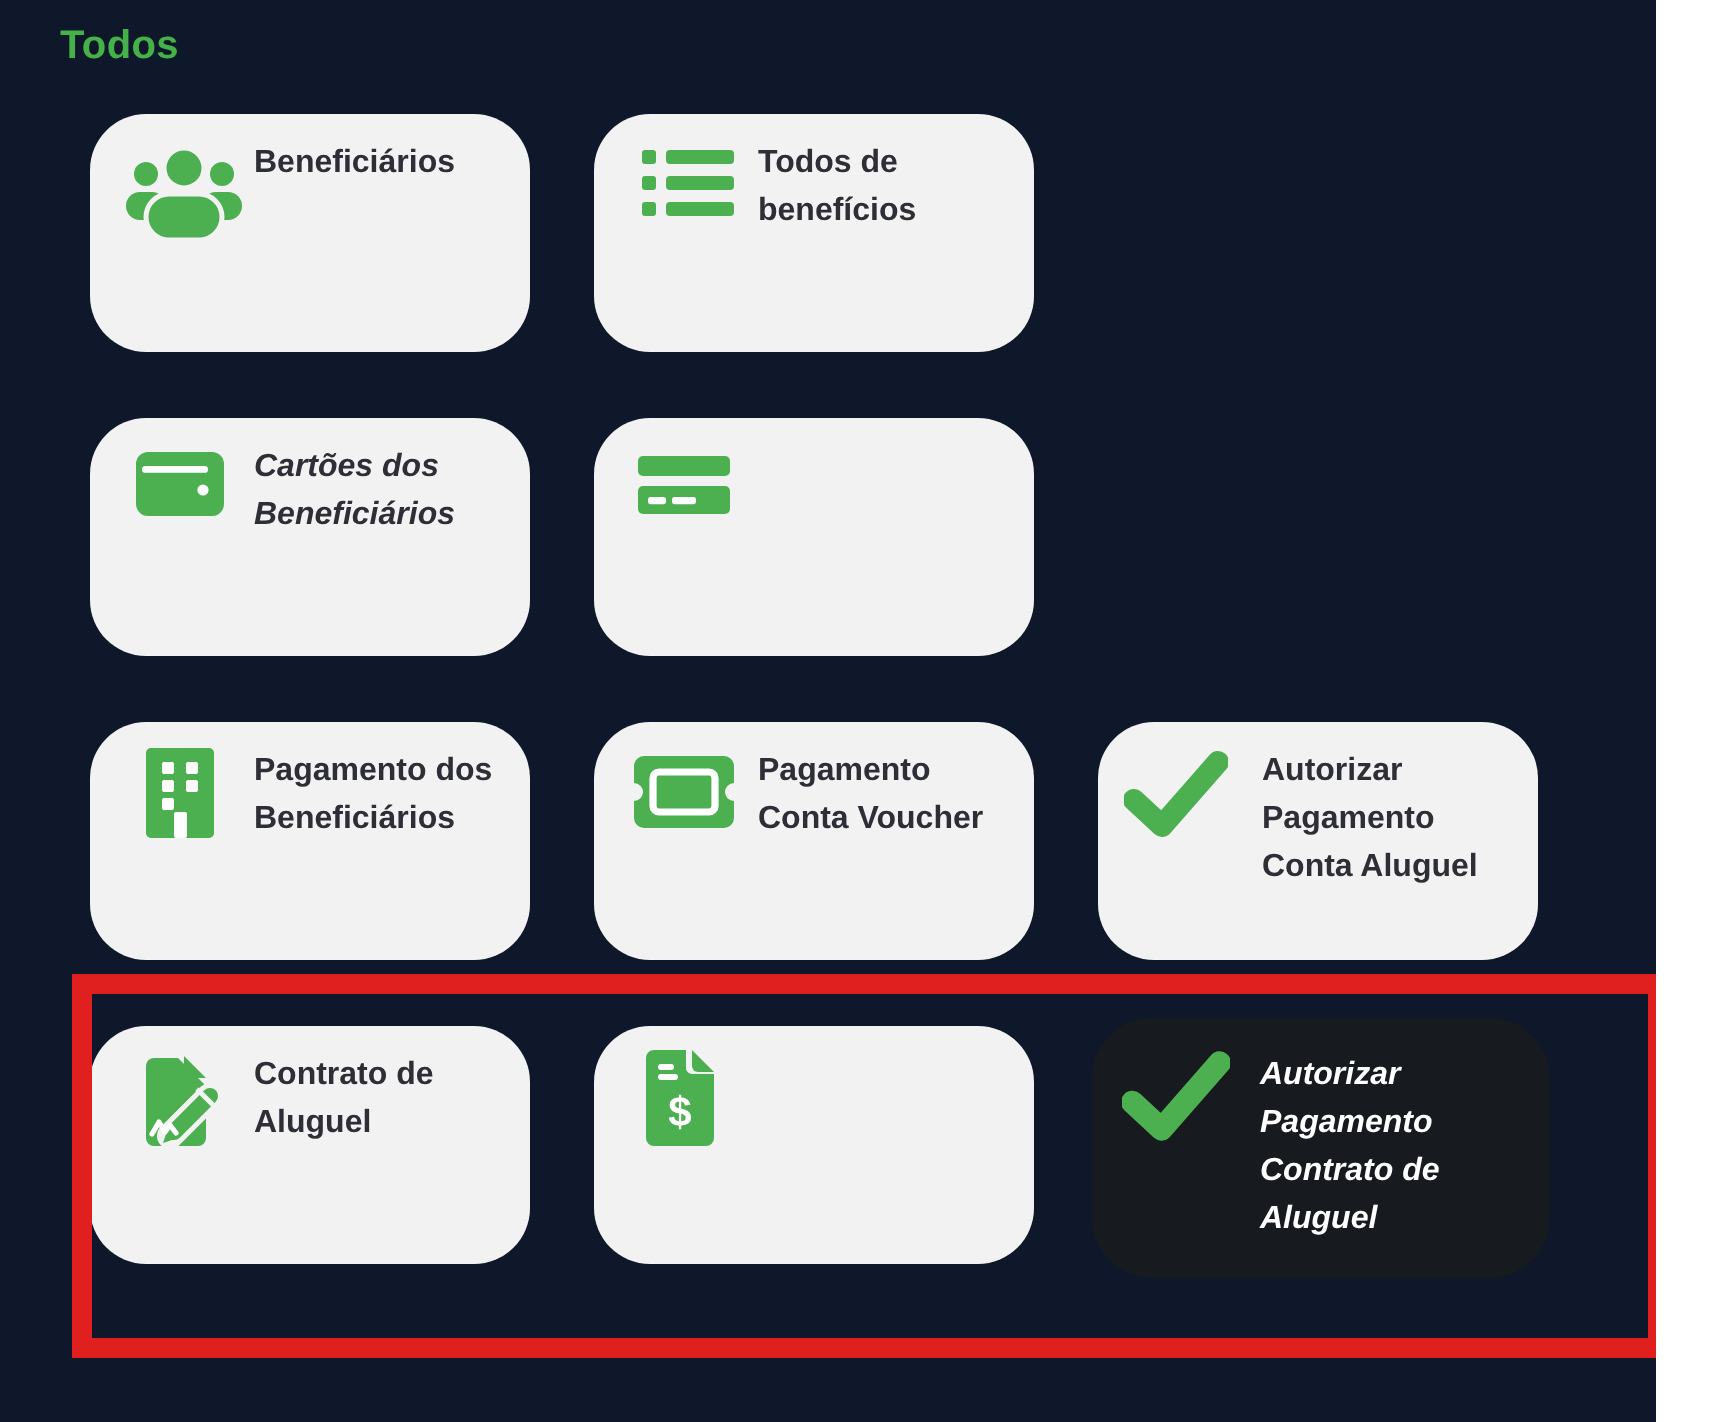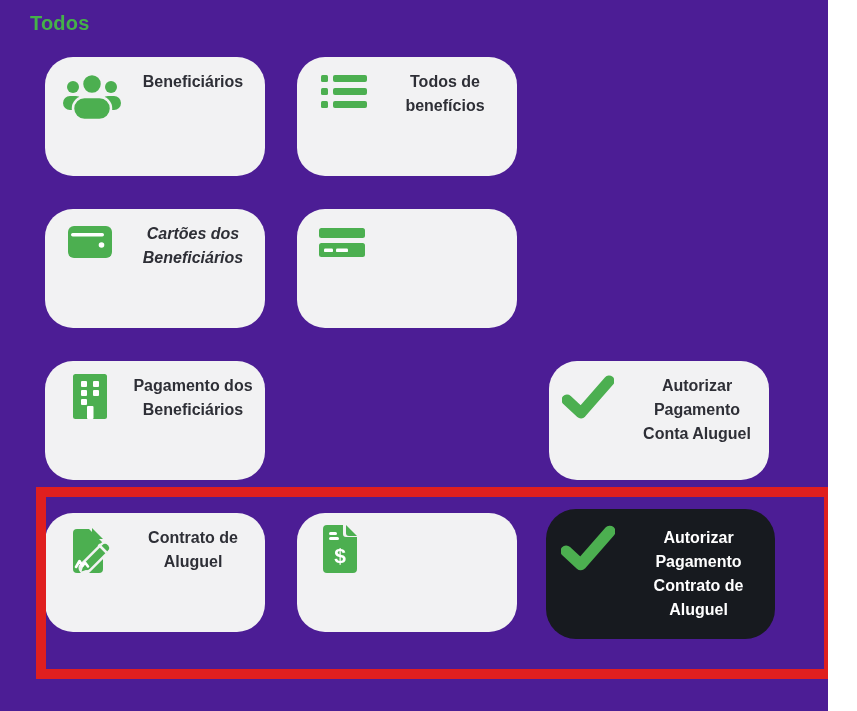--- a/index.html
+++ b/index.html
@@ -4,7 +4,7 @@
 <style>
   html,body{margin:0;padding:0;background:#ffffff;}
   body{font-family:"Liberation Sans", sans-serif;}
-  .page{position:relative;width:828px;height:711px;background:#4c1d95;overflow:hidden;}
+  .page{position:relative;width:828px;height:711px;background:#0f172a;overflow:hidden;}
 
   .page-title{
     position:absolute;left:30px;top:12px;

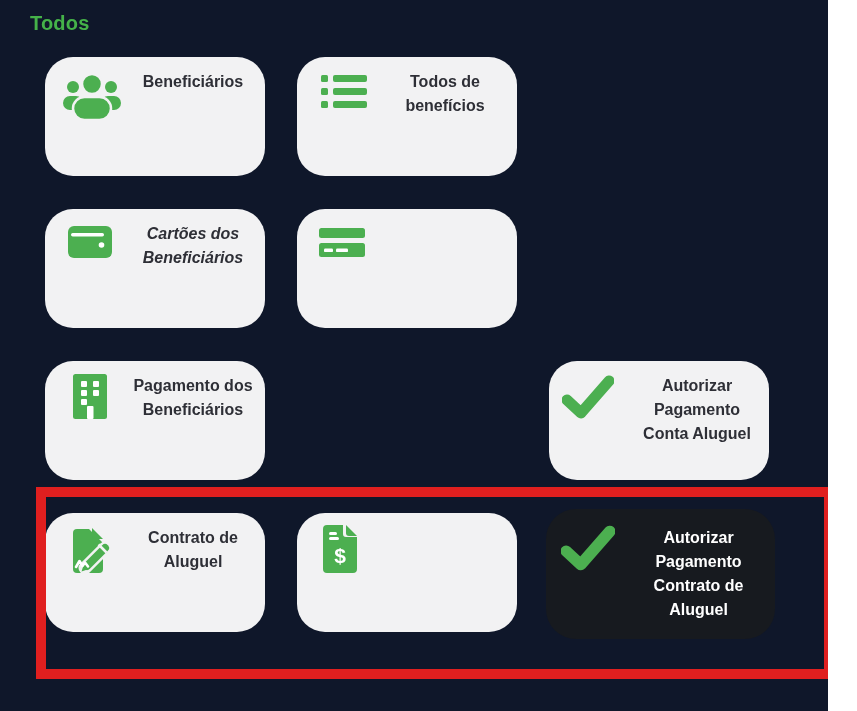--- a/index.html
+++ b/index.html
@@ -32,7 +32,7 @@
 
   .card .label{
     position:absolute;left:82px;right:6px;top:13px;
-    text-align:center;font-size:16px;font-weight:700;
+    text-align:left;font-size:16px;font-weight:700;
     line-height:24px;color:#2e2f36;
   }
 

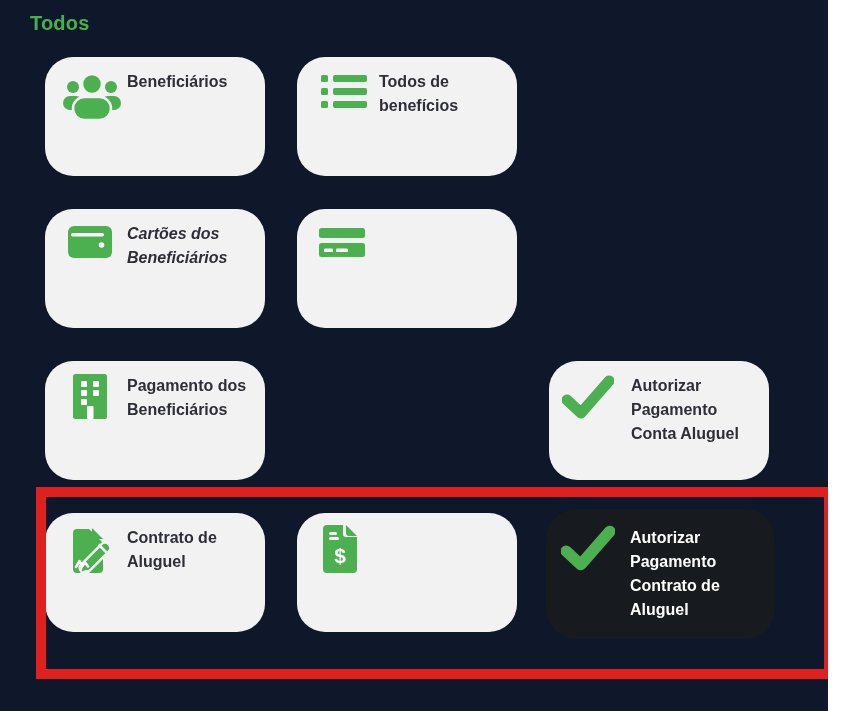--- a/index.html
+++ b/index.html
@@ -120,6 +120,17 @@
     <span class="label">Pagamento dos Beneficiários</span>
   </div>
 
+  <div class="card r3 c2">
+    <span class="icon icon-ticket">
+      <svg width="50" height="36" viewBox="0 0 50 36" fill="#4caf50">
+        <rect x="0" y="0" width="50" height="36" rx="5"></rect>
+        <circle cx="0" cy="18" r="4.5" fill="#f2f2f3"></circle>
+        <circle cx="50" cy="18" r="4.5" fill="#f2f2f3"></circle>
+        <rect x="9.5" y="8" width="31" height="20" rx="3" fill="none" stroke="#ffffff" stroke-width="3.6"></rect>
+      </svg>
+    </span>
+    <span class="label">Pagamento Conta Voucher</span>
+  </div>
 
   <div class="card r3 c3">
     <span class="icon icon-check">

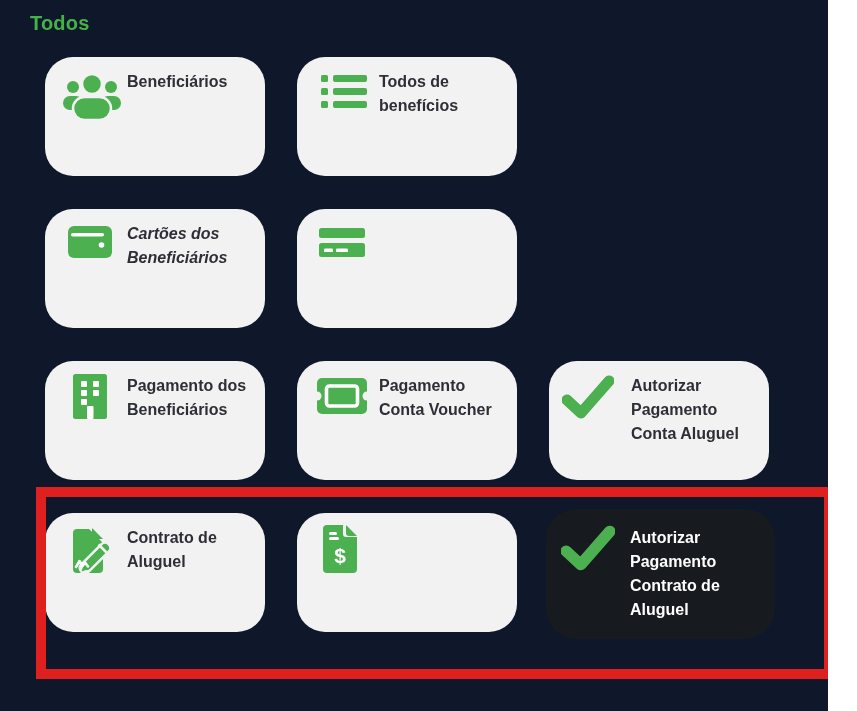--- a/index.html
+++ b/index.html
@@ -38,7 +38,7 @@
 
   .card.dark{
     left:546px;top:509px;width:229px;height:130px;
-    background:#171a1f;border-radius:30px;
+    background:#171a1f;border-radius:30px;font-style:italic;
   }
   .card.dark .label{color:#ffffff;top:17px;left:84px;right:8px;}
 

